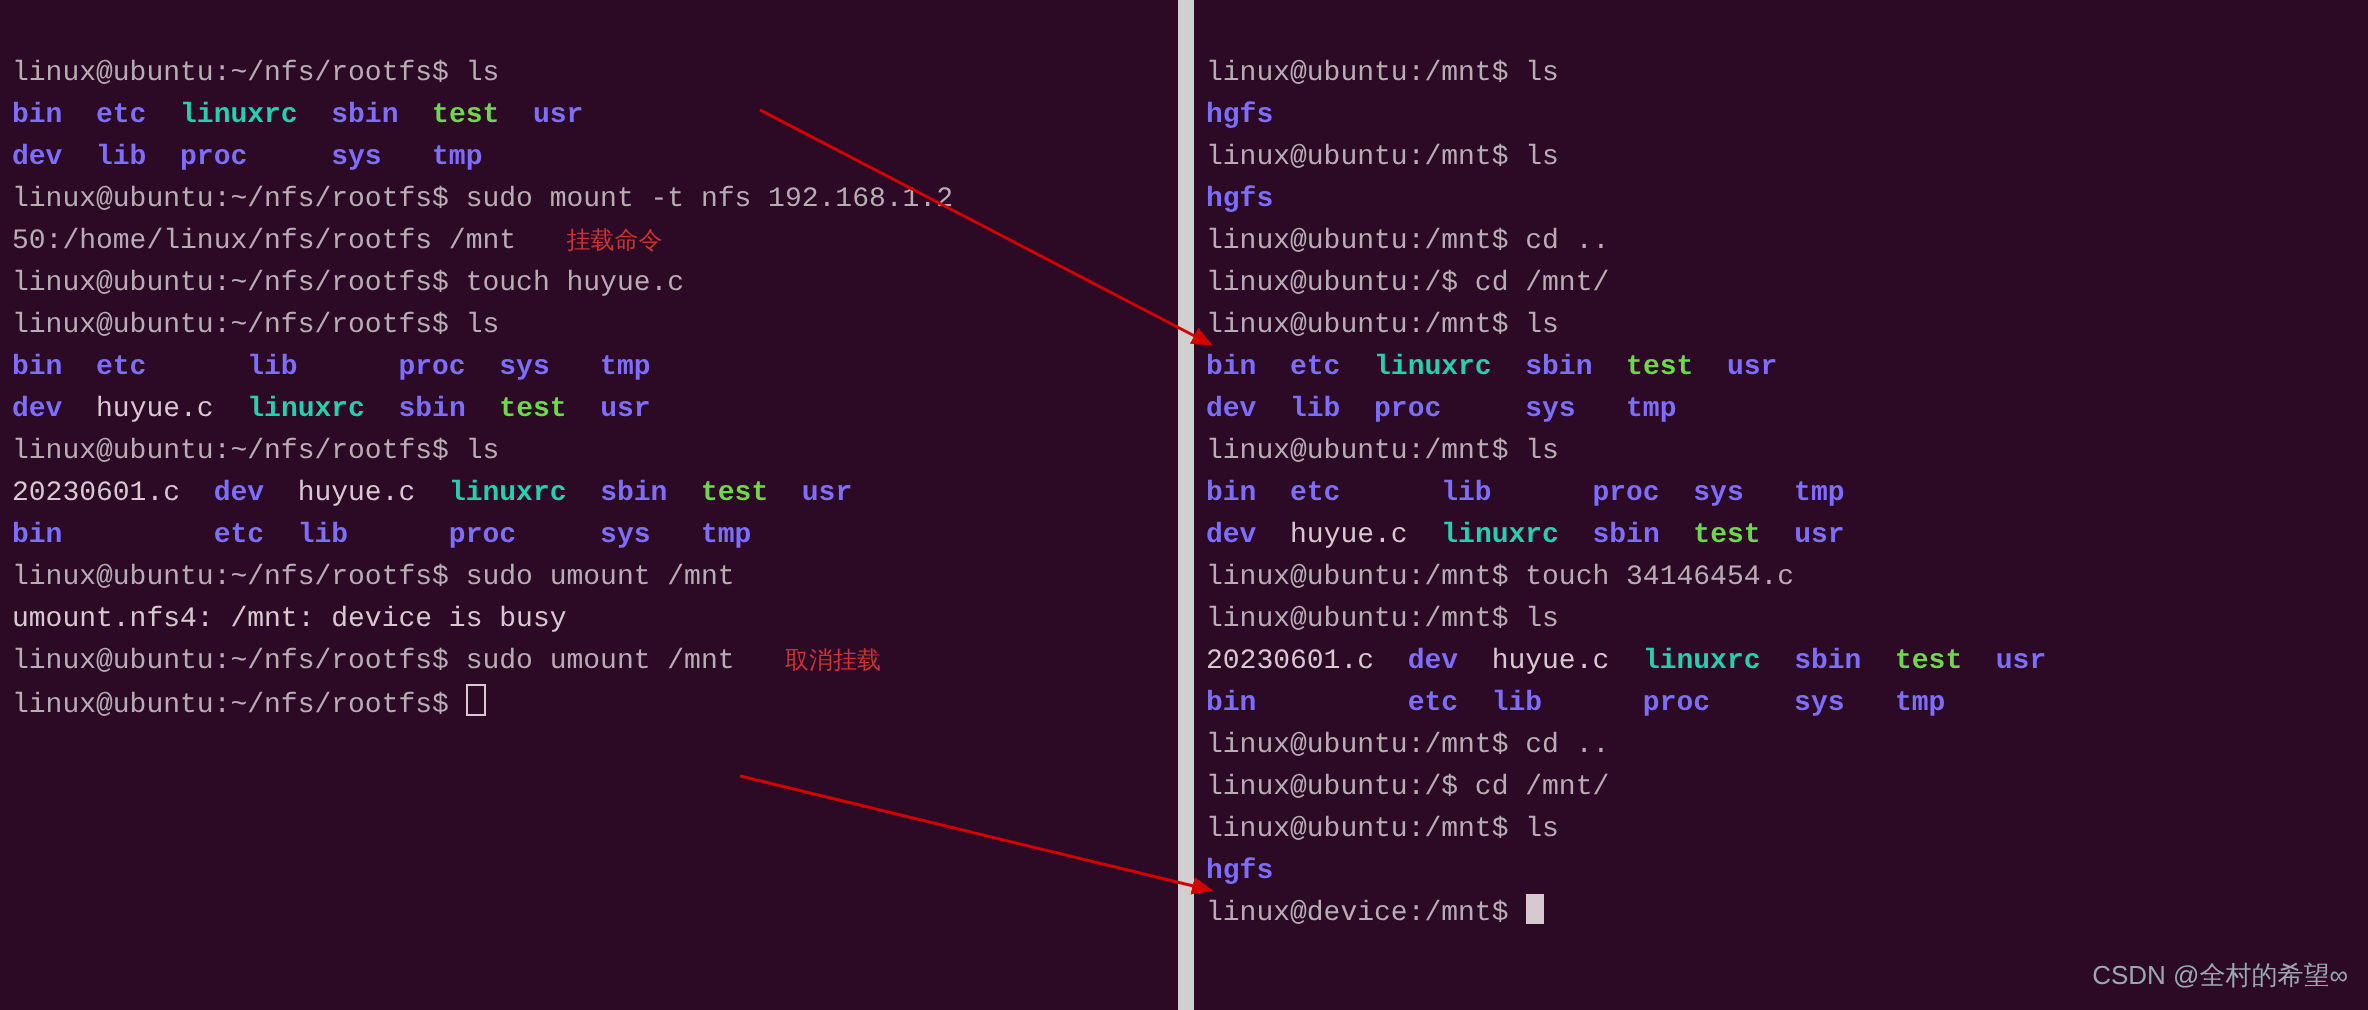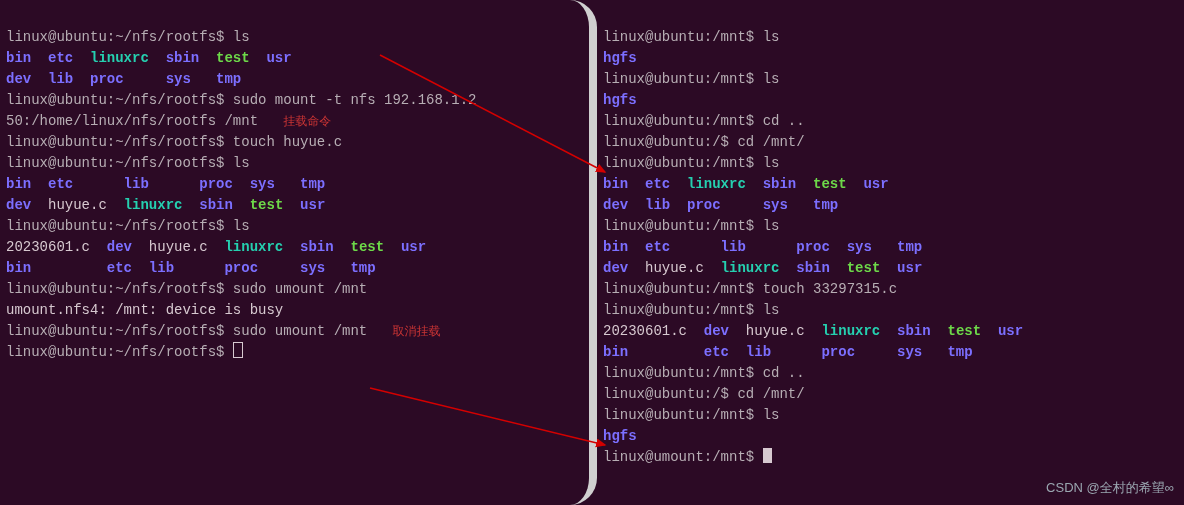--- a/index.html
+++ b/index.html
@@ -4,7 +4,7 @@
 <style>
   html,body{margin:0;padding:0;background:#2c0a25;font-family:"Courier New",monospace;font-size:14px;color:#d7c9d0;line-height:1.5;}
   .wrap{display:flex;width:1184px;height:505px;position:relative;overflow:hidden;}
-  .pane{padding:6px 4px 4px 6px;box-sizing:border-box;white-space:pre;border-radius:27px;}
+  .pane{padding:6px 4px 4px 6px;box-sizing:border-box;white-space:pre;}
   .left{width:597px;border-right:8px solid #d0d0d0;}
   .right{flex:1;}
   .prompt{color:#b7aeb4;}

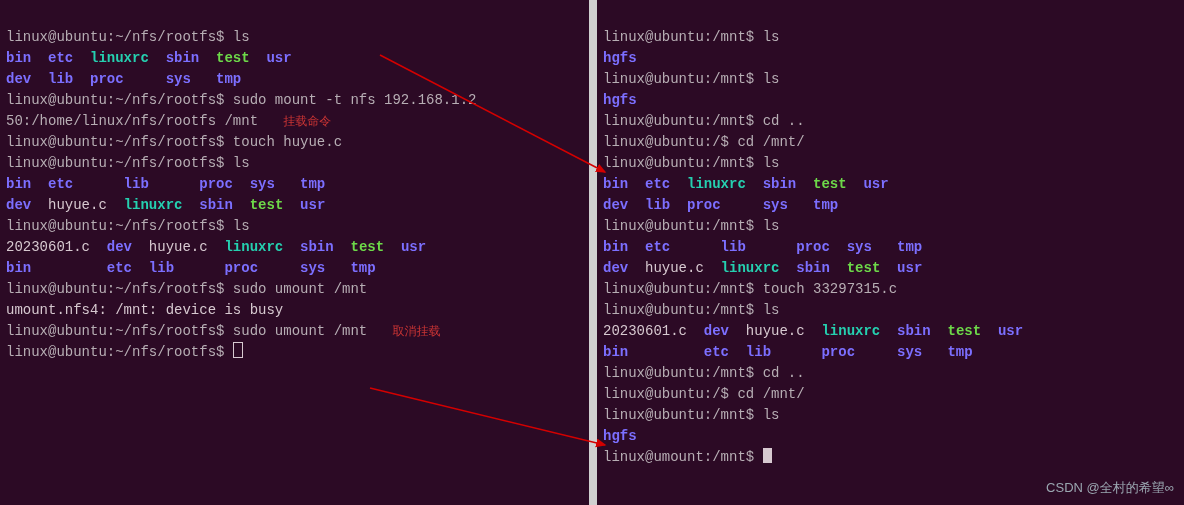--- a/index.html
+++ b/index.html
@@ -64,7 +64,7 @@
 <span class="prompt">linux@ubuntu:/mnt$ ls</span>
 <span class="dir">bin  etc      lib      proc  sys   tmp</span>
 <span class="dir">dev  </span><span class="file">huyue.c</span><span class="dir">  </span><span class="exe">linuxrc</span><span class="dir">  sbin  </span><span class="grn">test</span><span class="dir">  usr</span>
-<span class="prompt">linux@ubuntu:/mnt$ touch 33297315.c</span>
+<span class="prompt">linux@ubuntu:/mnt$ touch 34146454.c</span>
 <span class="prompt">linux@ubuntu:/mnt$ ls</span>
 <span class="file">20230601.c</span><span class="dir">  dev  </span><span class="file">huyue.c</span><span class="dir">  </span><span class="exe">linuxrc</span><span class="dir">  sbin  </span><span class="grn">test</span><span class="dir">  usr</span>
 <span class="dir">bin         etc  lib      proc     sys   tmp</span>

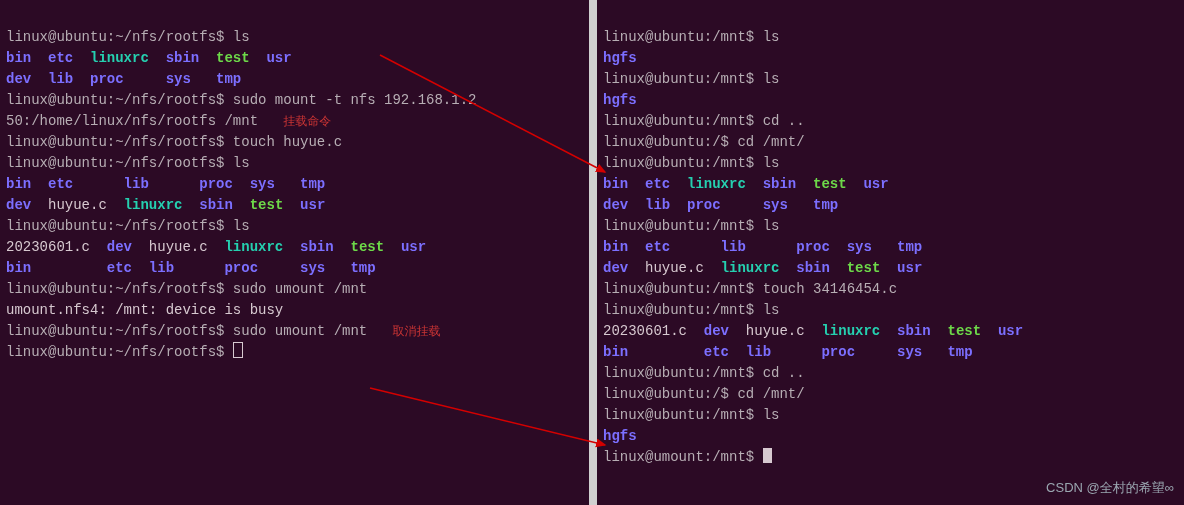--- a/index.html
+++ b/index.html
@@ -72,7 +72,7 @@
 <span class="prompt">linux@ubuntu:/$ cd /mnt/</span>
 <span class="prompt">linux@ubuntu:/mnt$ ls</span>
 <span class="dir">hgfs</span>
-<span class="prompt">linux@umount:/mnt$ </span><span class="cursor solid"></span>
+<span class="prompt">linux@device:/mnt$ </span><span class="cursor solid"></span>
 </div>
 
 <div class="watermark">CSDN @全村的希望∞</div>

